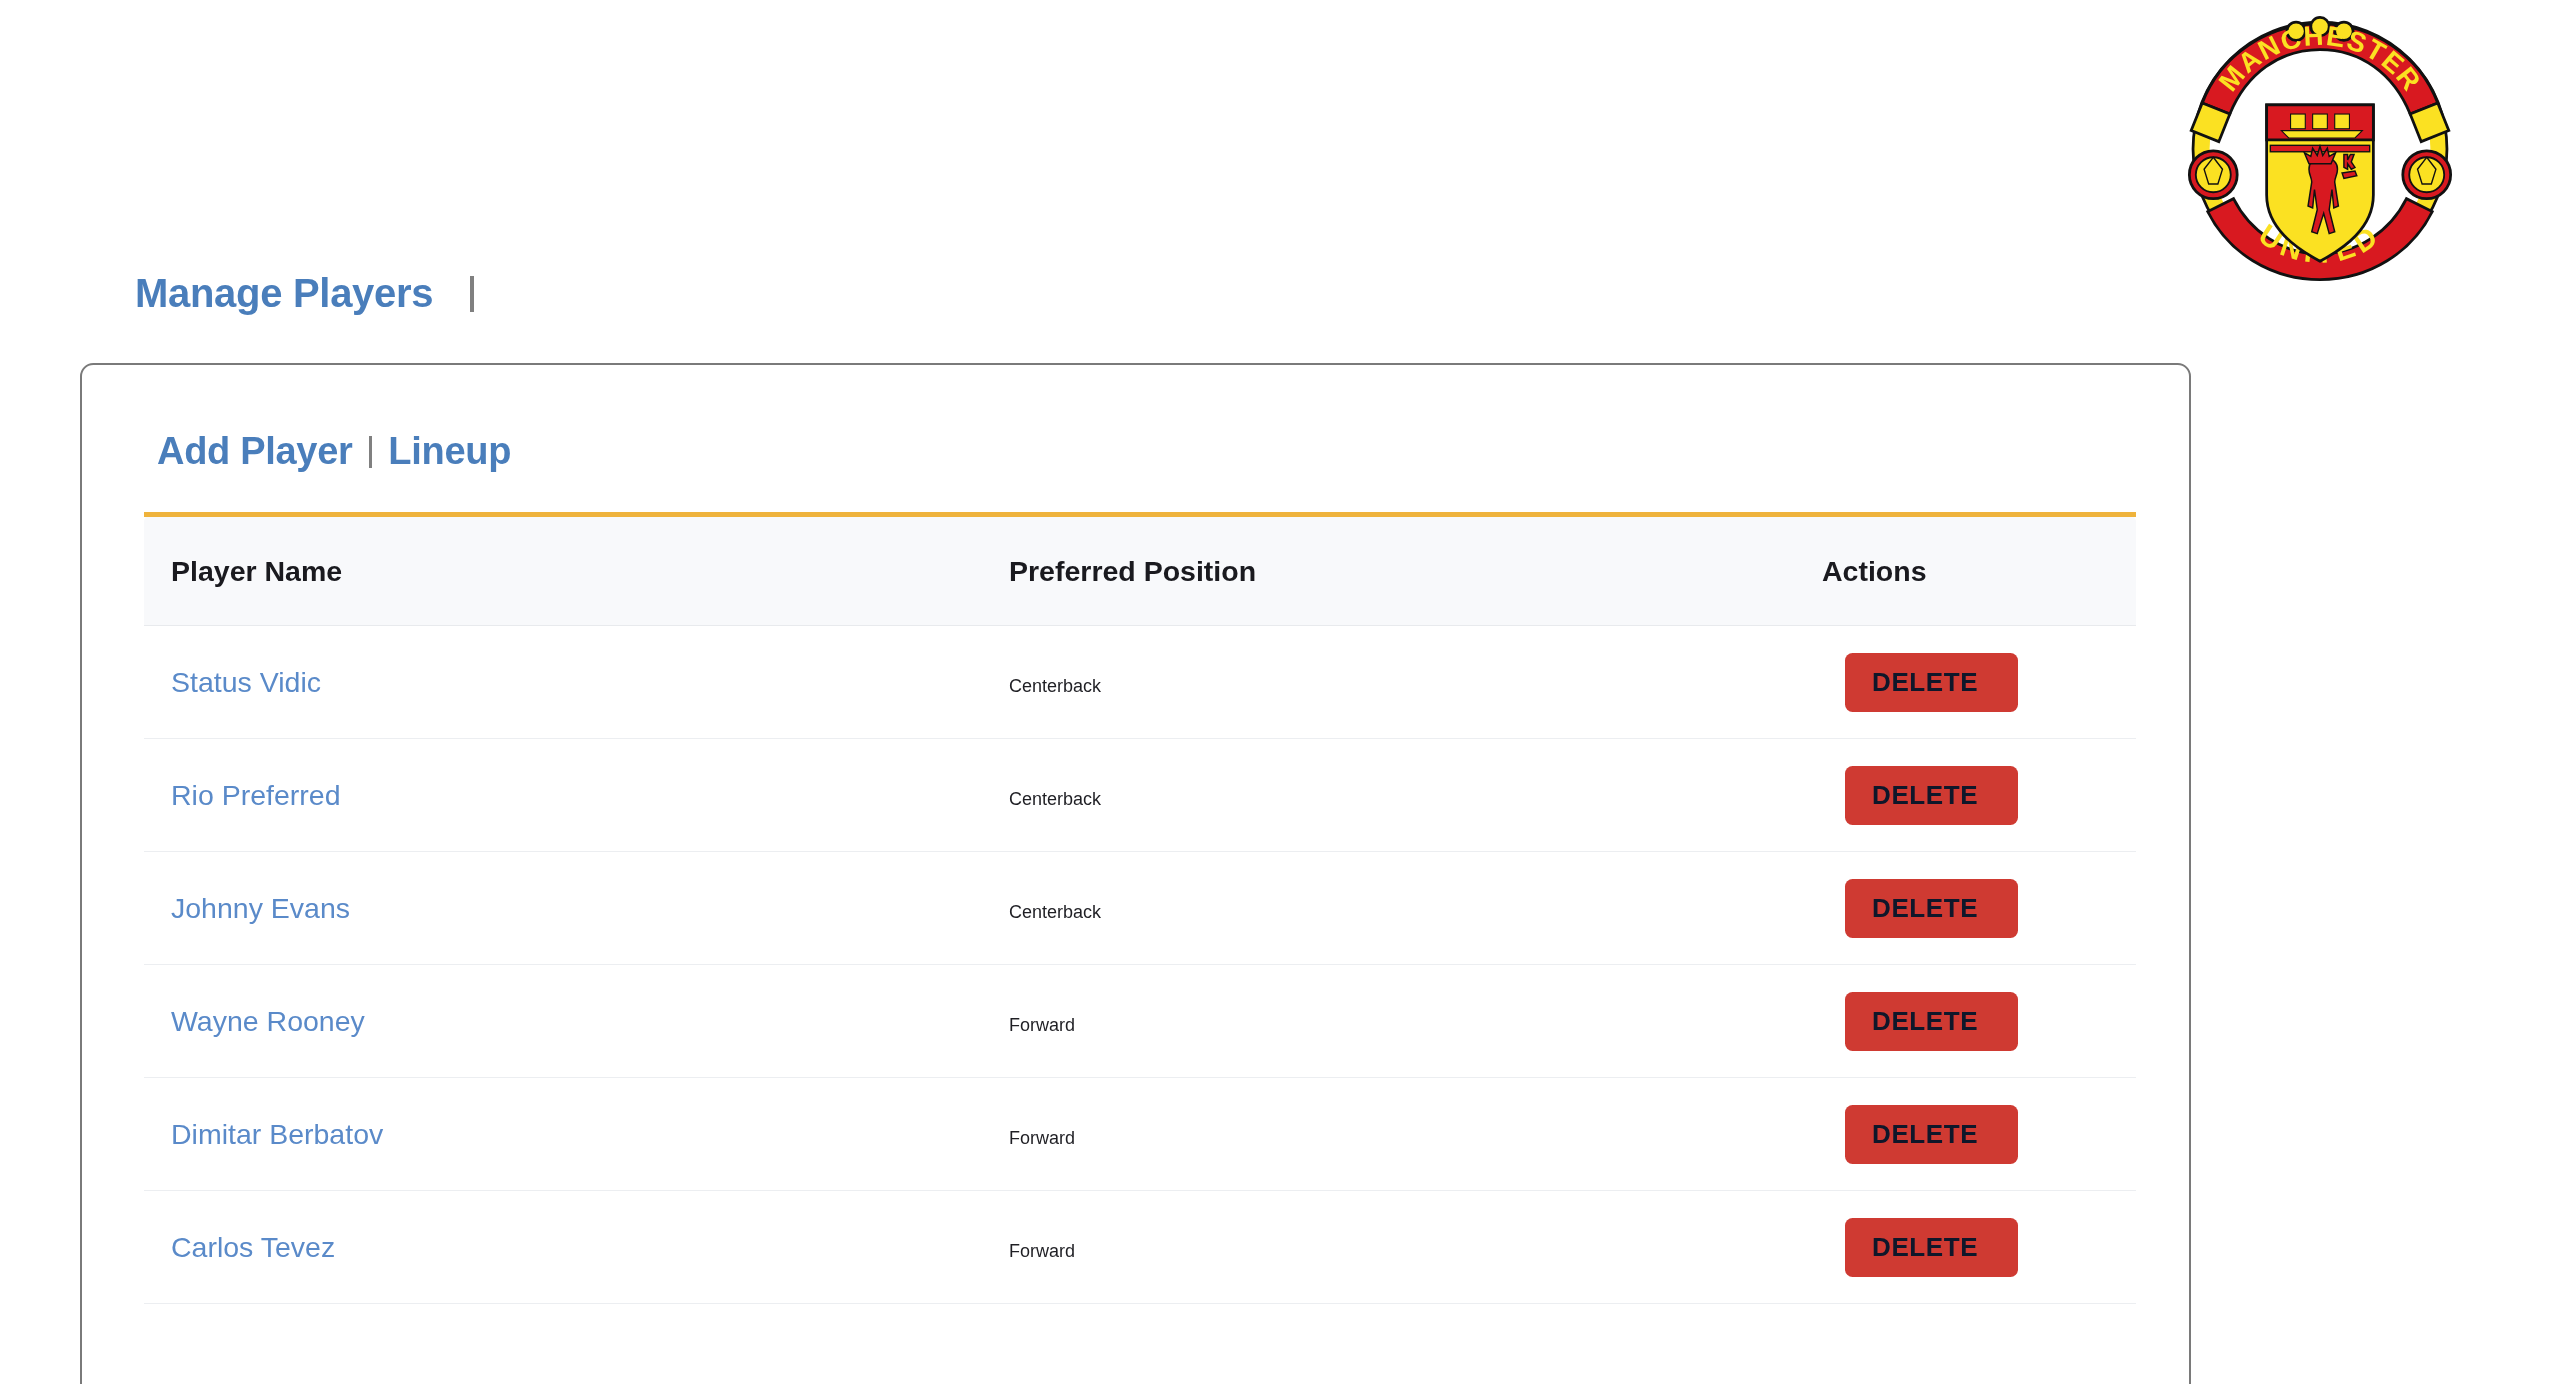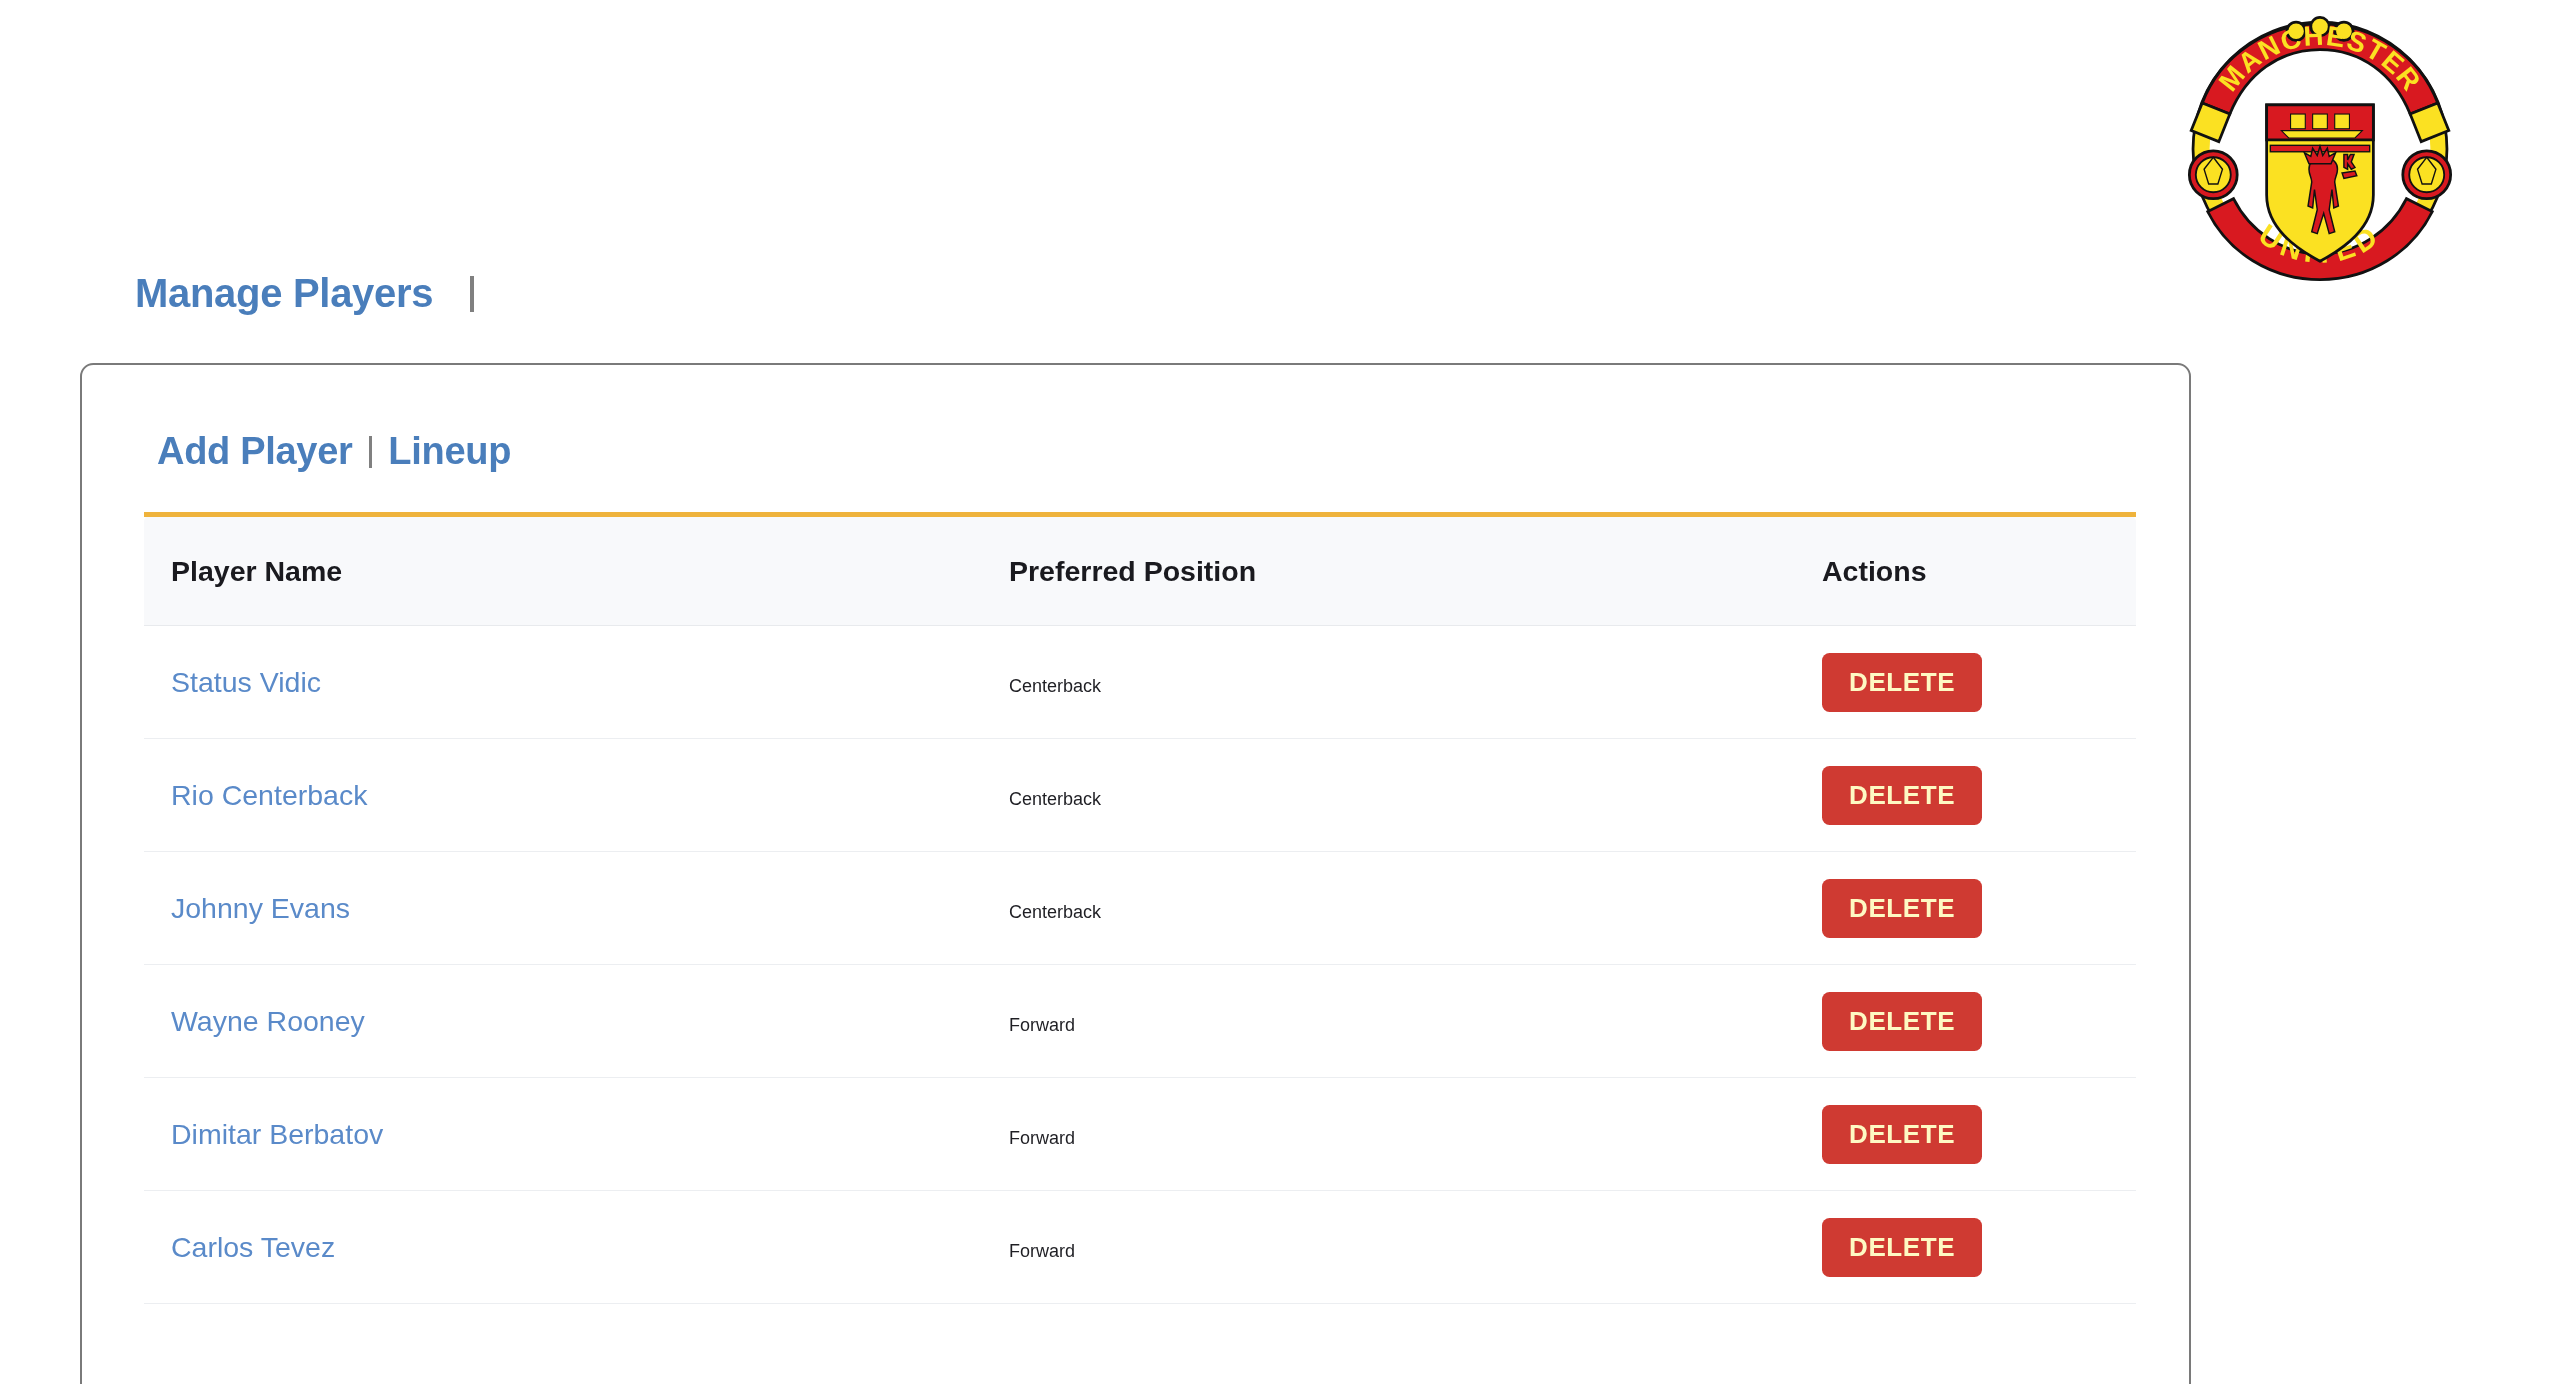--- a/index.html
+++ b/index.html
@@ -141,16 +141,17 @@
   .delete-btn {
     display: inline-block;
     background: #cf3a32;
-    color: #fef9c3;
+    color: #0f172a;
     border: none;
     border-radius: 7.6px;
     font-family: "Liberation Sans", sans-serif;
     font-size: 26px;
     font-weight: bold;
     letter-spacing: 0.6px;
-    padding: 16px 27px 17px 27px;
+    padding: 16px 40px 17px 27px;
     cursor: pointer;
     line-height: 1;
+    margin-left: 23px;
   }
 </style>
 </head>

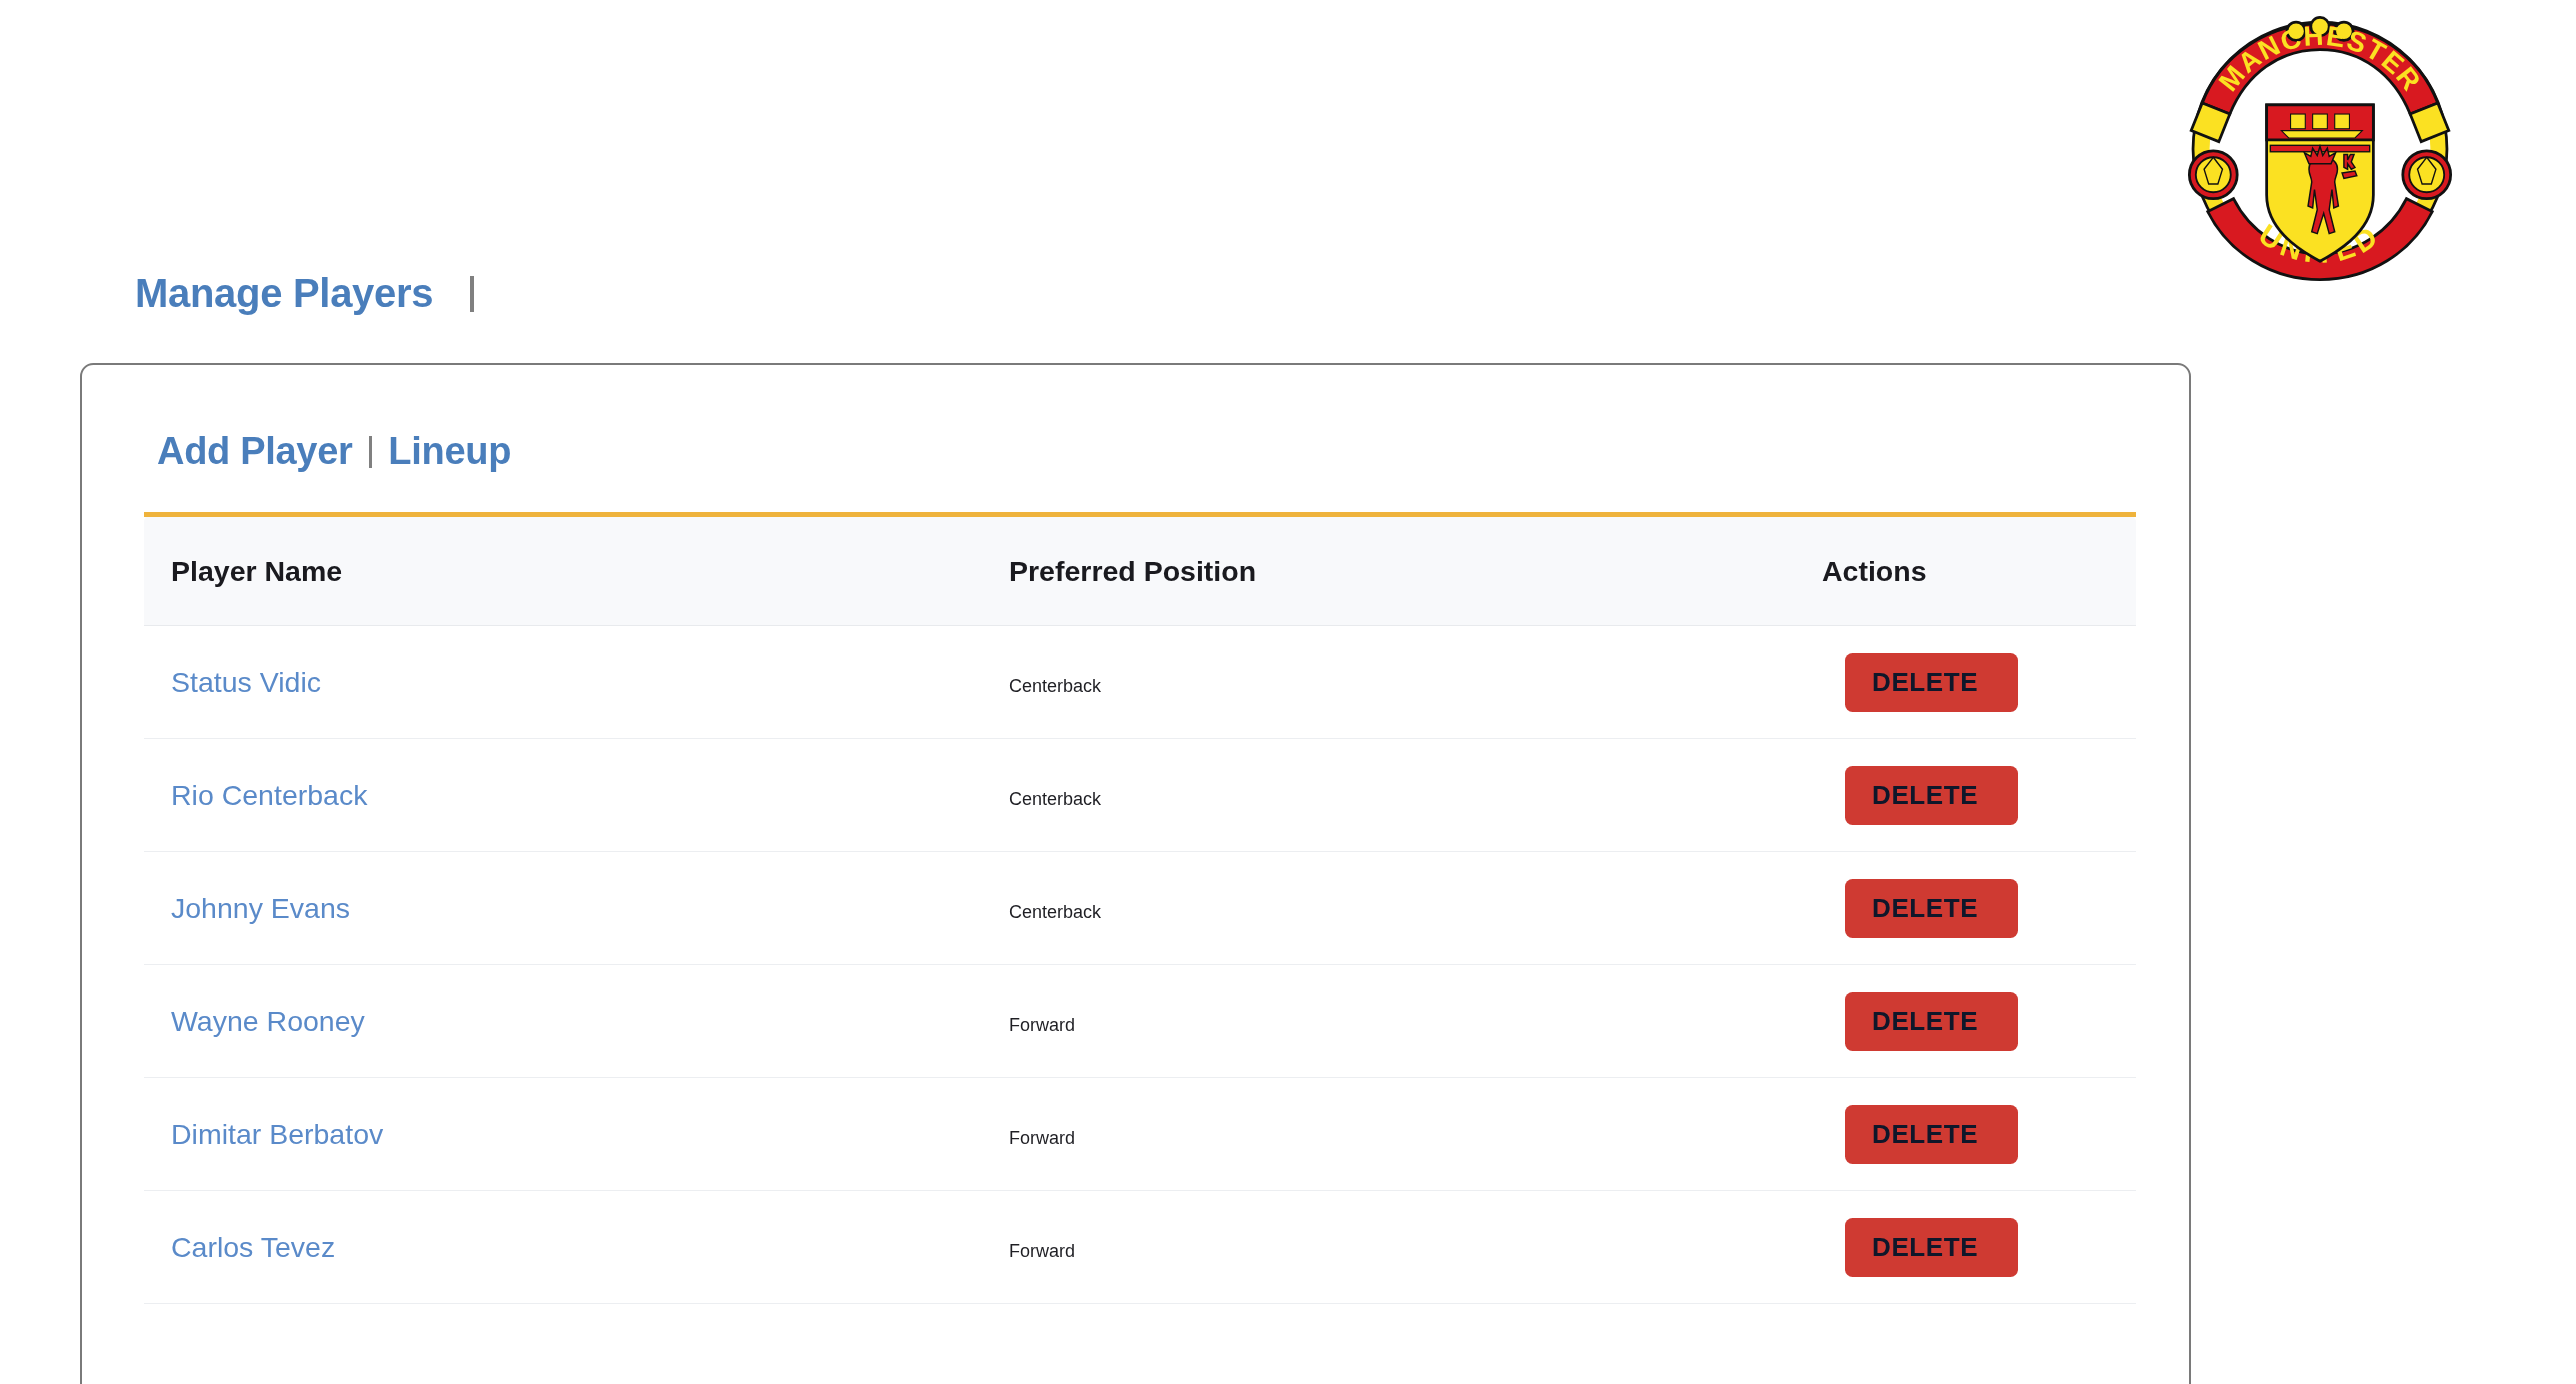--- a/index.html
+++ b/index.html
@@ -265,7 +265,7 @@
               <td><button class="delete-btn">DELETE</button></td>
             </tr>
             <tr>
-              <td class="name-cell"><a class="player-link">Rio Centerback</a></td>
+              <td class="name-cell"><a class="player-link">Rio Preferred</a></td>
               <td><span class="pos-text">Centerback</span></td>
               <td><button class="delete-btn">DELETE</button></td>
             </tr>

